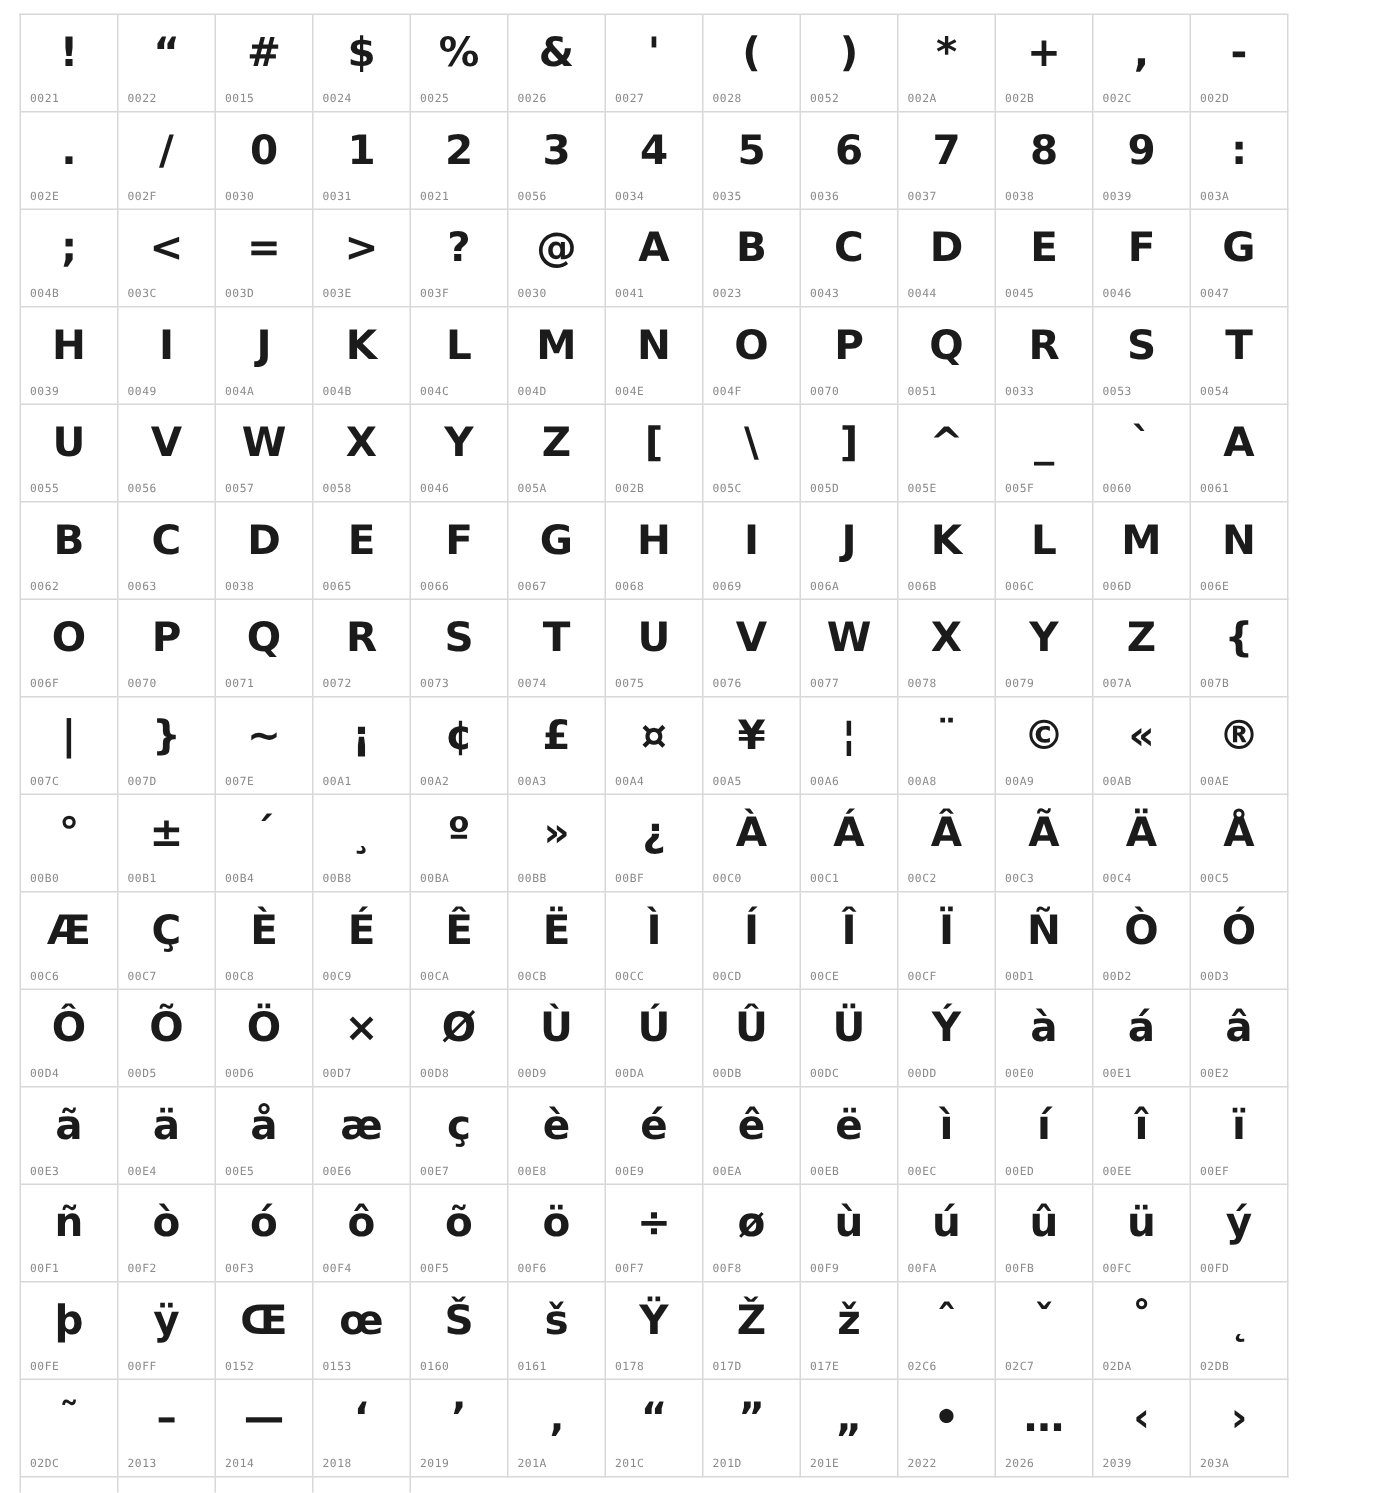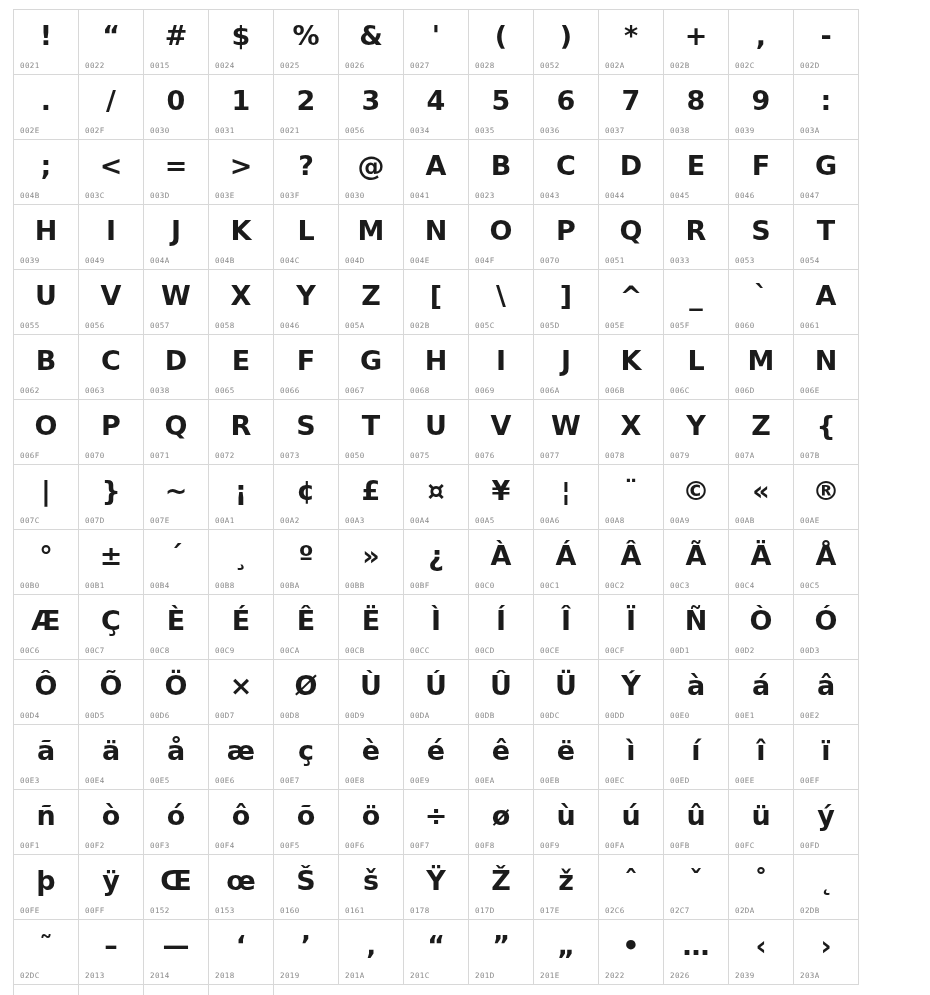--- a/index.html
+++ b/index.html
@@ -392,7 +392,7 @@
     </div>
     <div class="cell">
       <div class="glyph">T</div>
-      <div class="code">0050</div>
+      <div class="code">0074</div>
     </div>
     <div class="cell">
       <div class="glyph">U</div>

